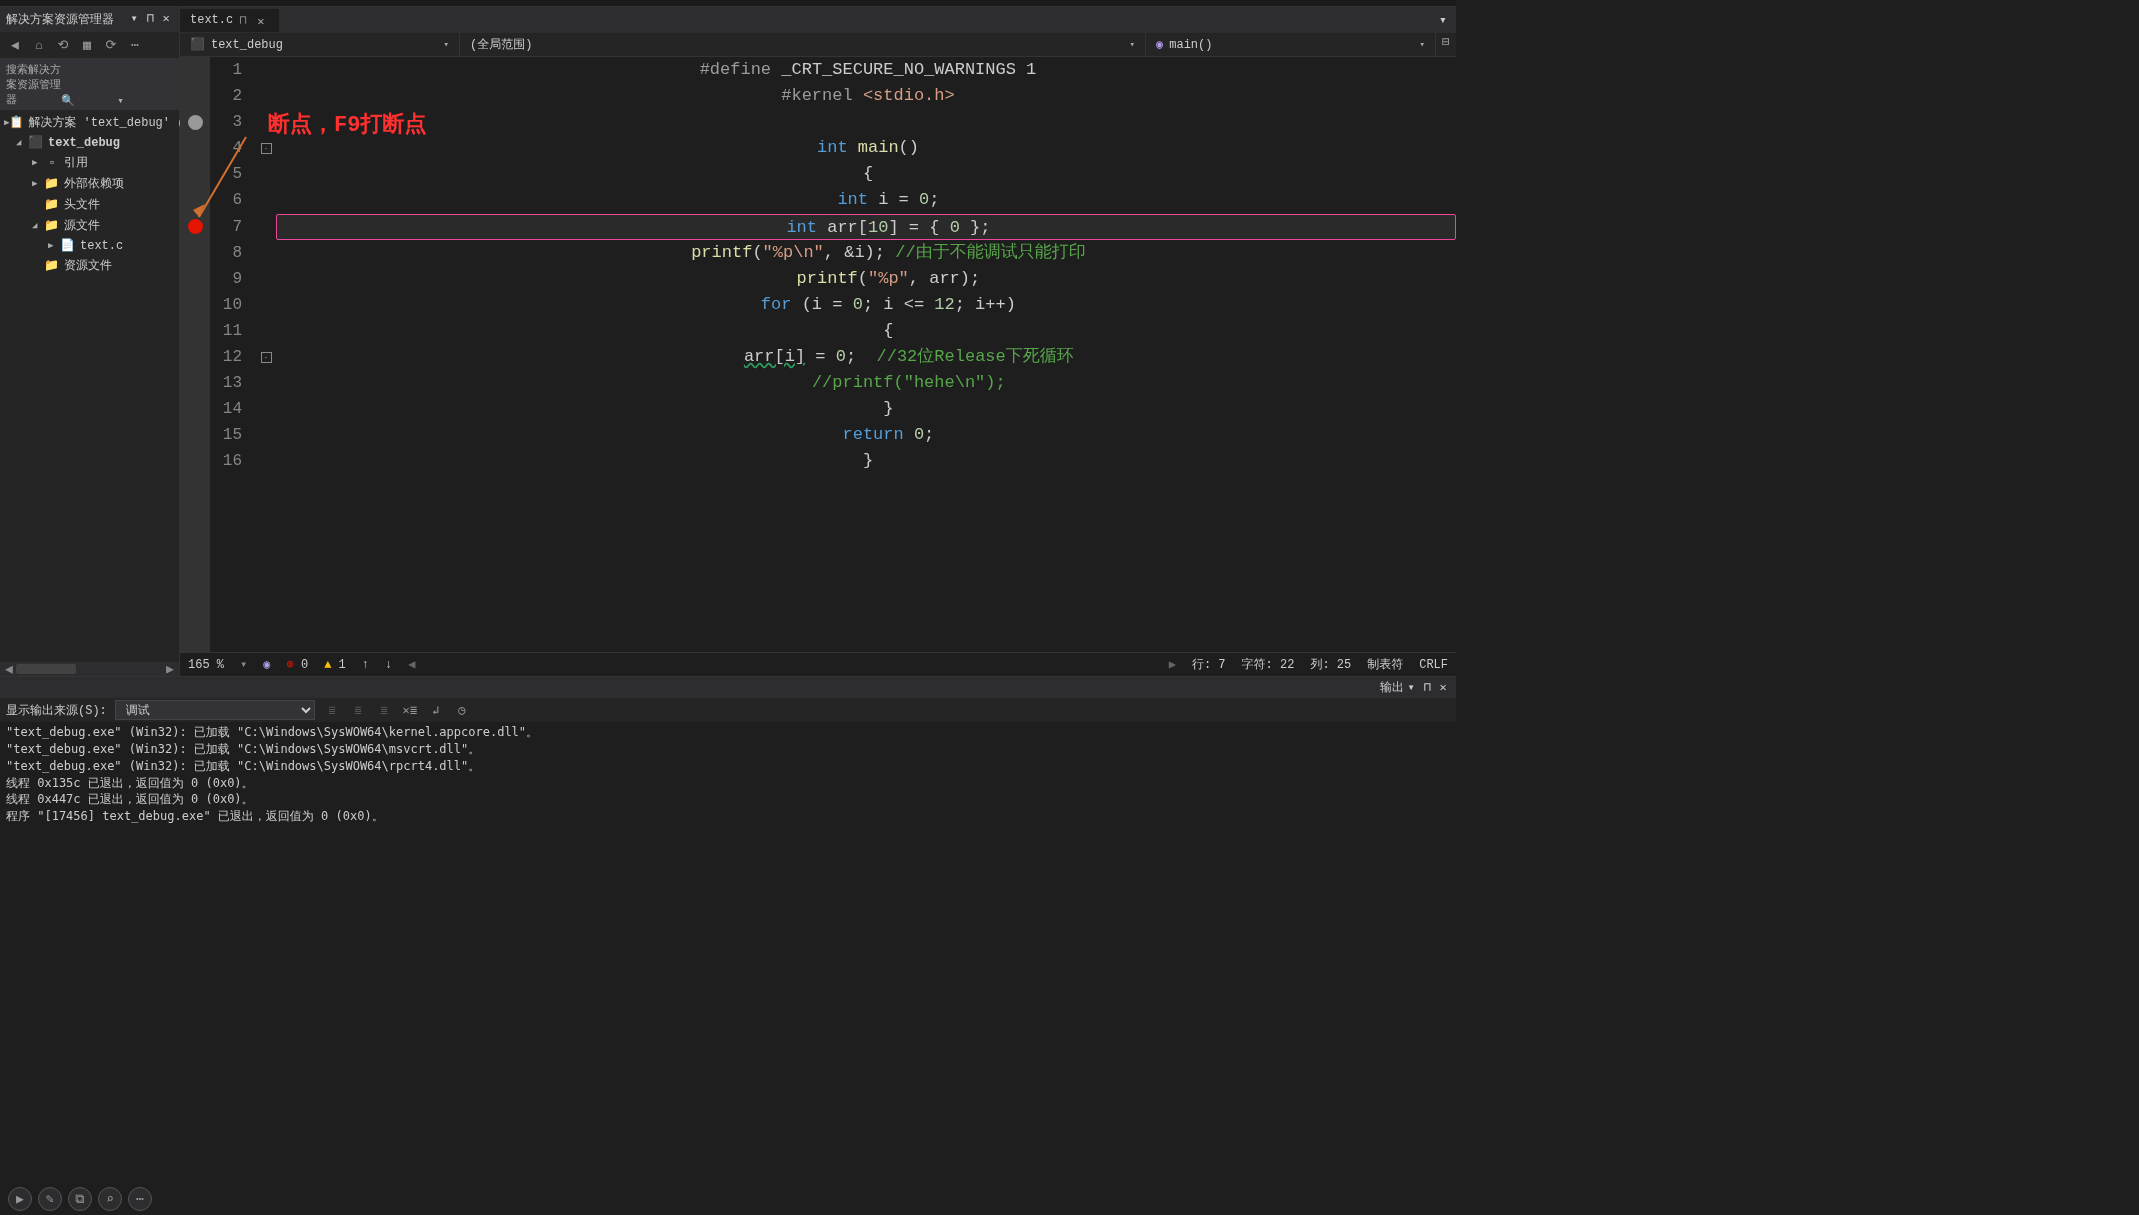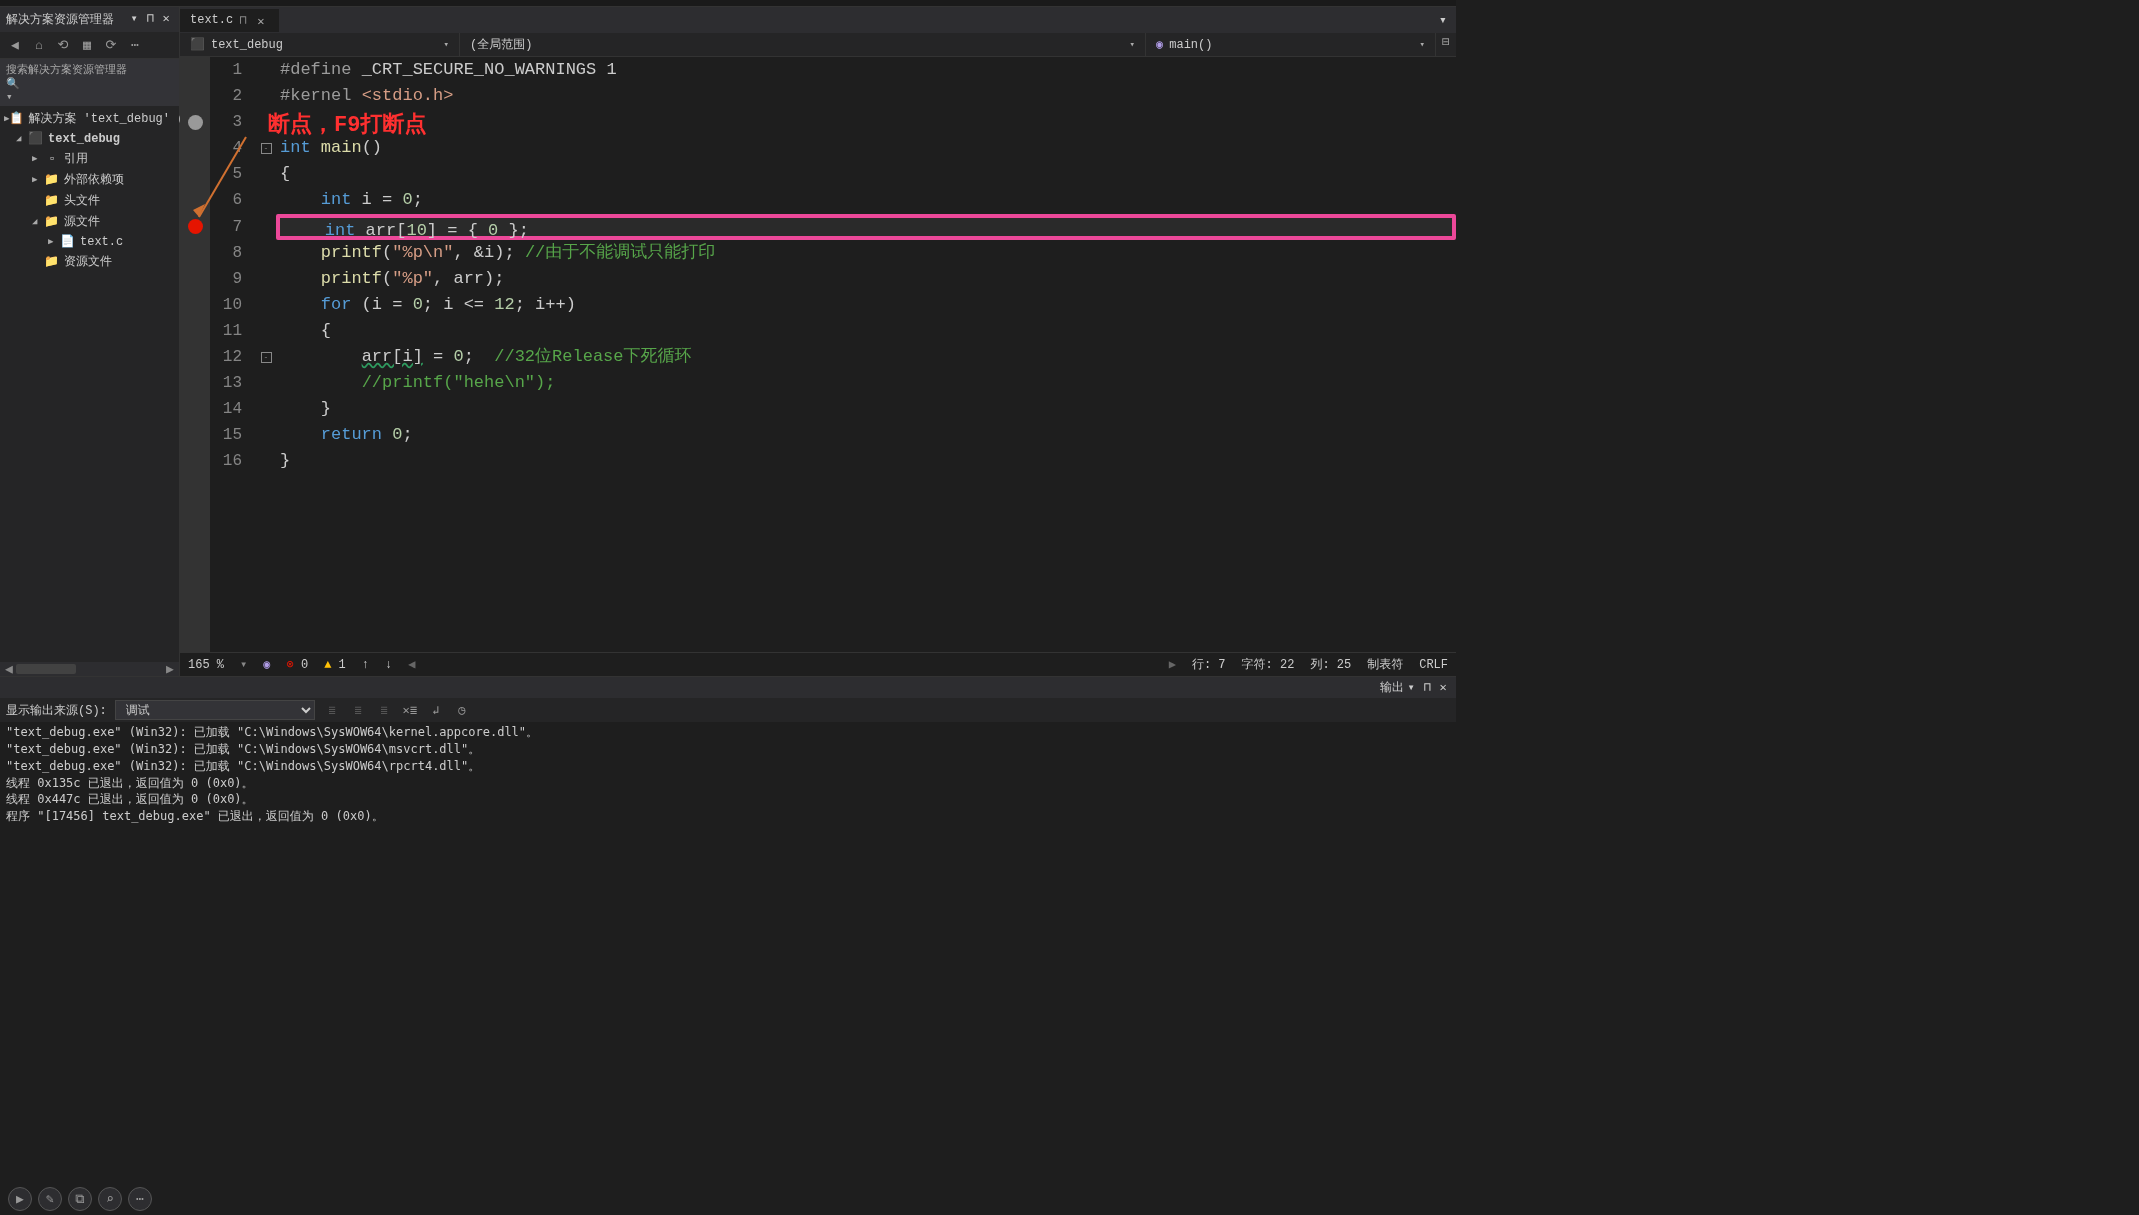--- a/index.html
+++ b/index.html
@@ -55,10 +55,9 @@
   background: #333337;
   padding: 3px 6px;
   display: flex;
-  align-items: flex-start;
+  align-items: flex-end;
   font-size: 11px;
   color: #aaa;
-  flex-direction: column;
 }
 .se-search span { flex: 1; }
 .se-tree {

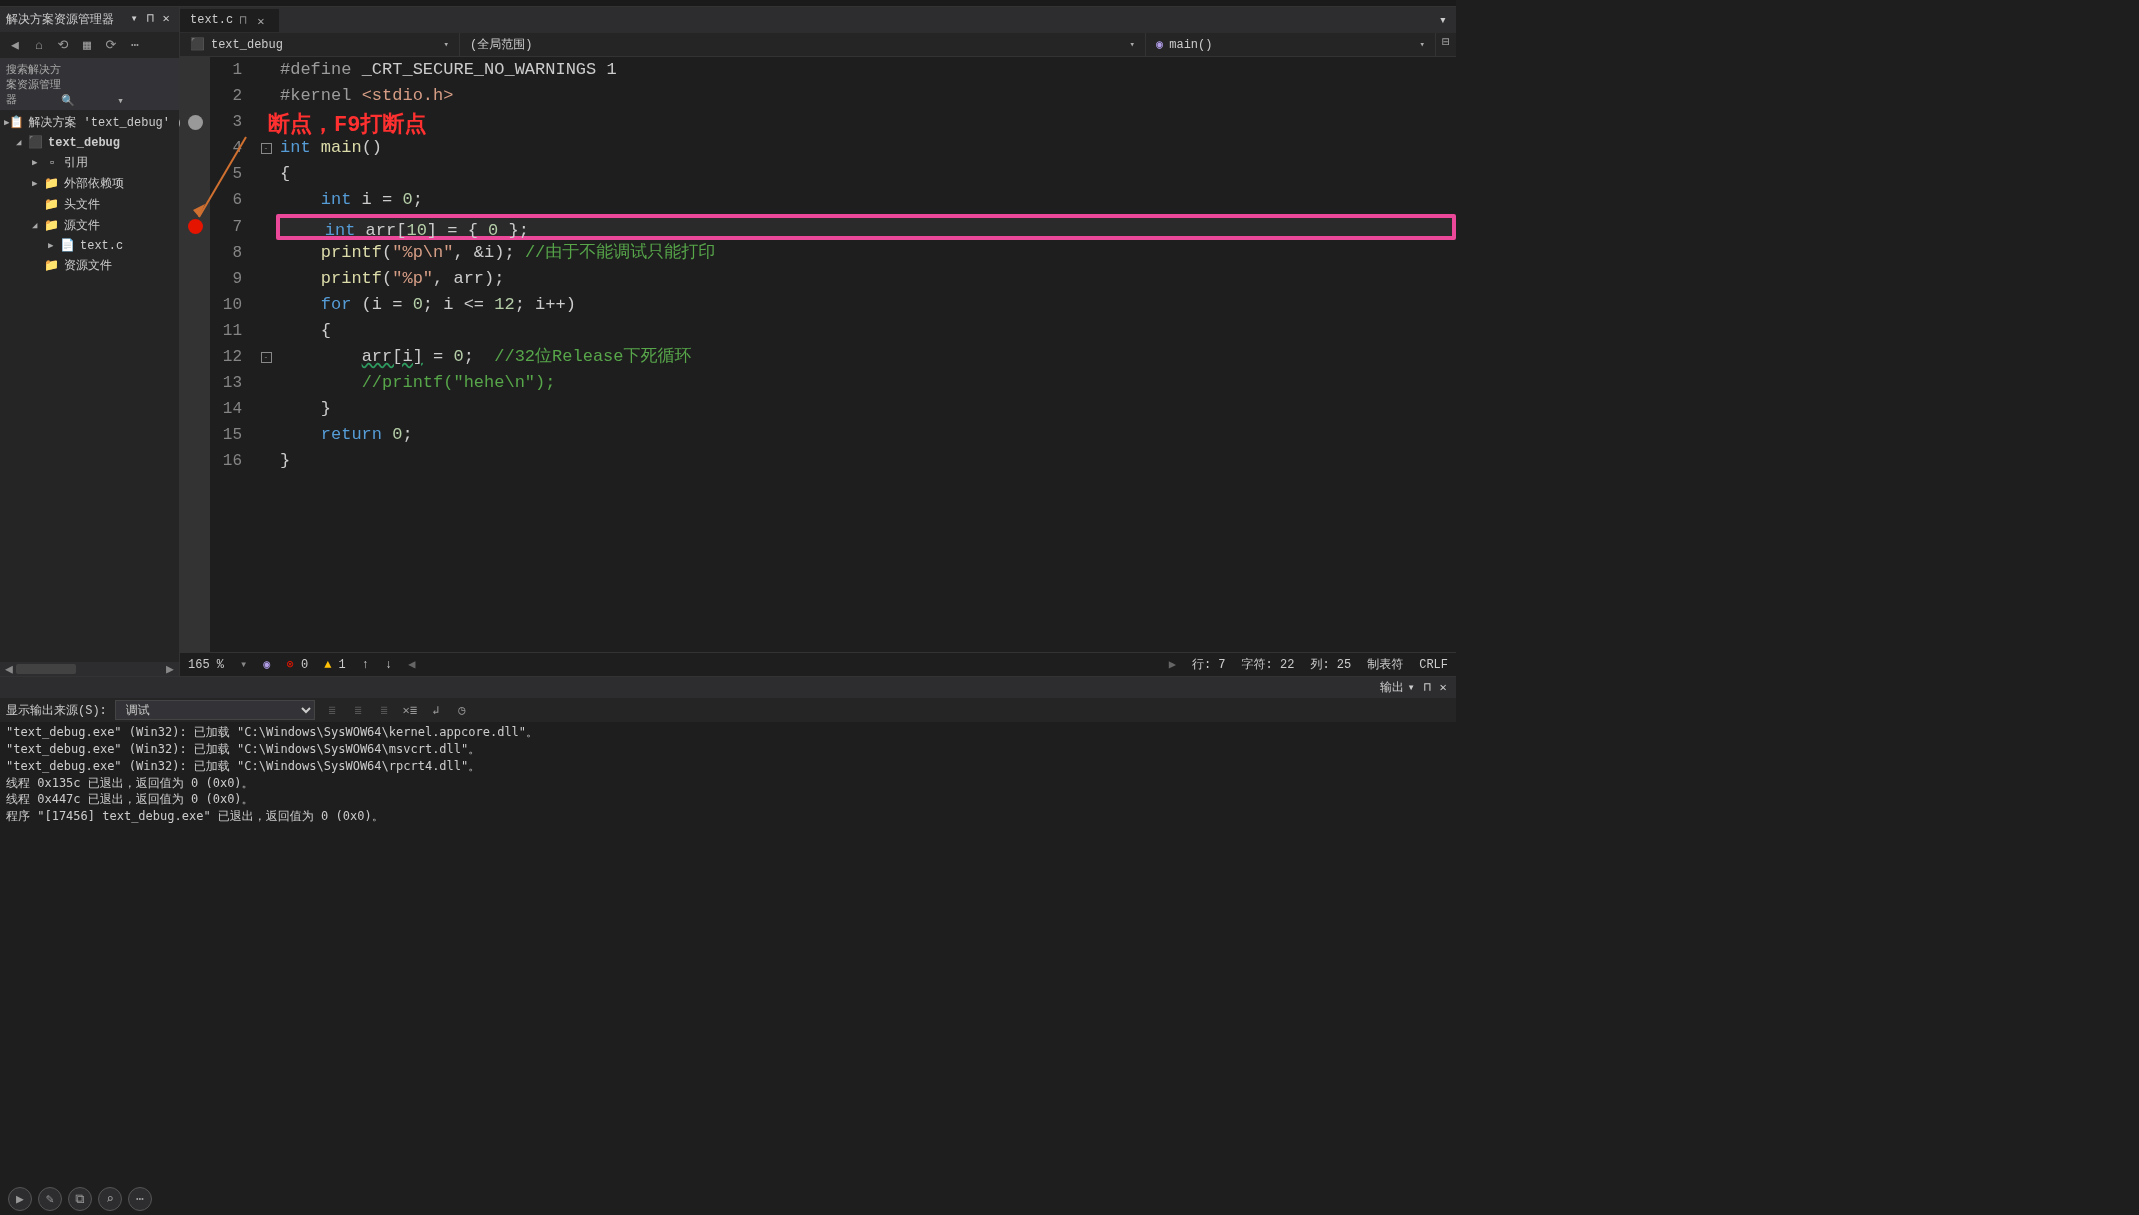--- a/index.html
+++ b/index.html
@@ -160,7 +160,7 @@
   font-size: 17px;
   position: relative;
 }
-.code-line { height: 26.1px; line-height: 26.1px; white-space: pre; padding-left: 4px; }
+.code-line { height: 26.1px; line-height: 26.1px; white-space: pre; padding-left: 4px; text-align: center; }
 .code-line.highlighted {
   background: #2a2a2a;
   border: 4px solid #ec4899;

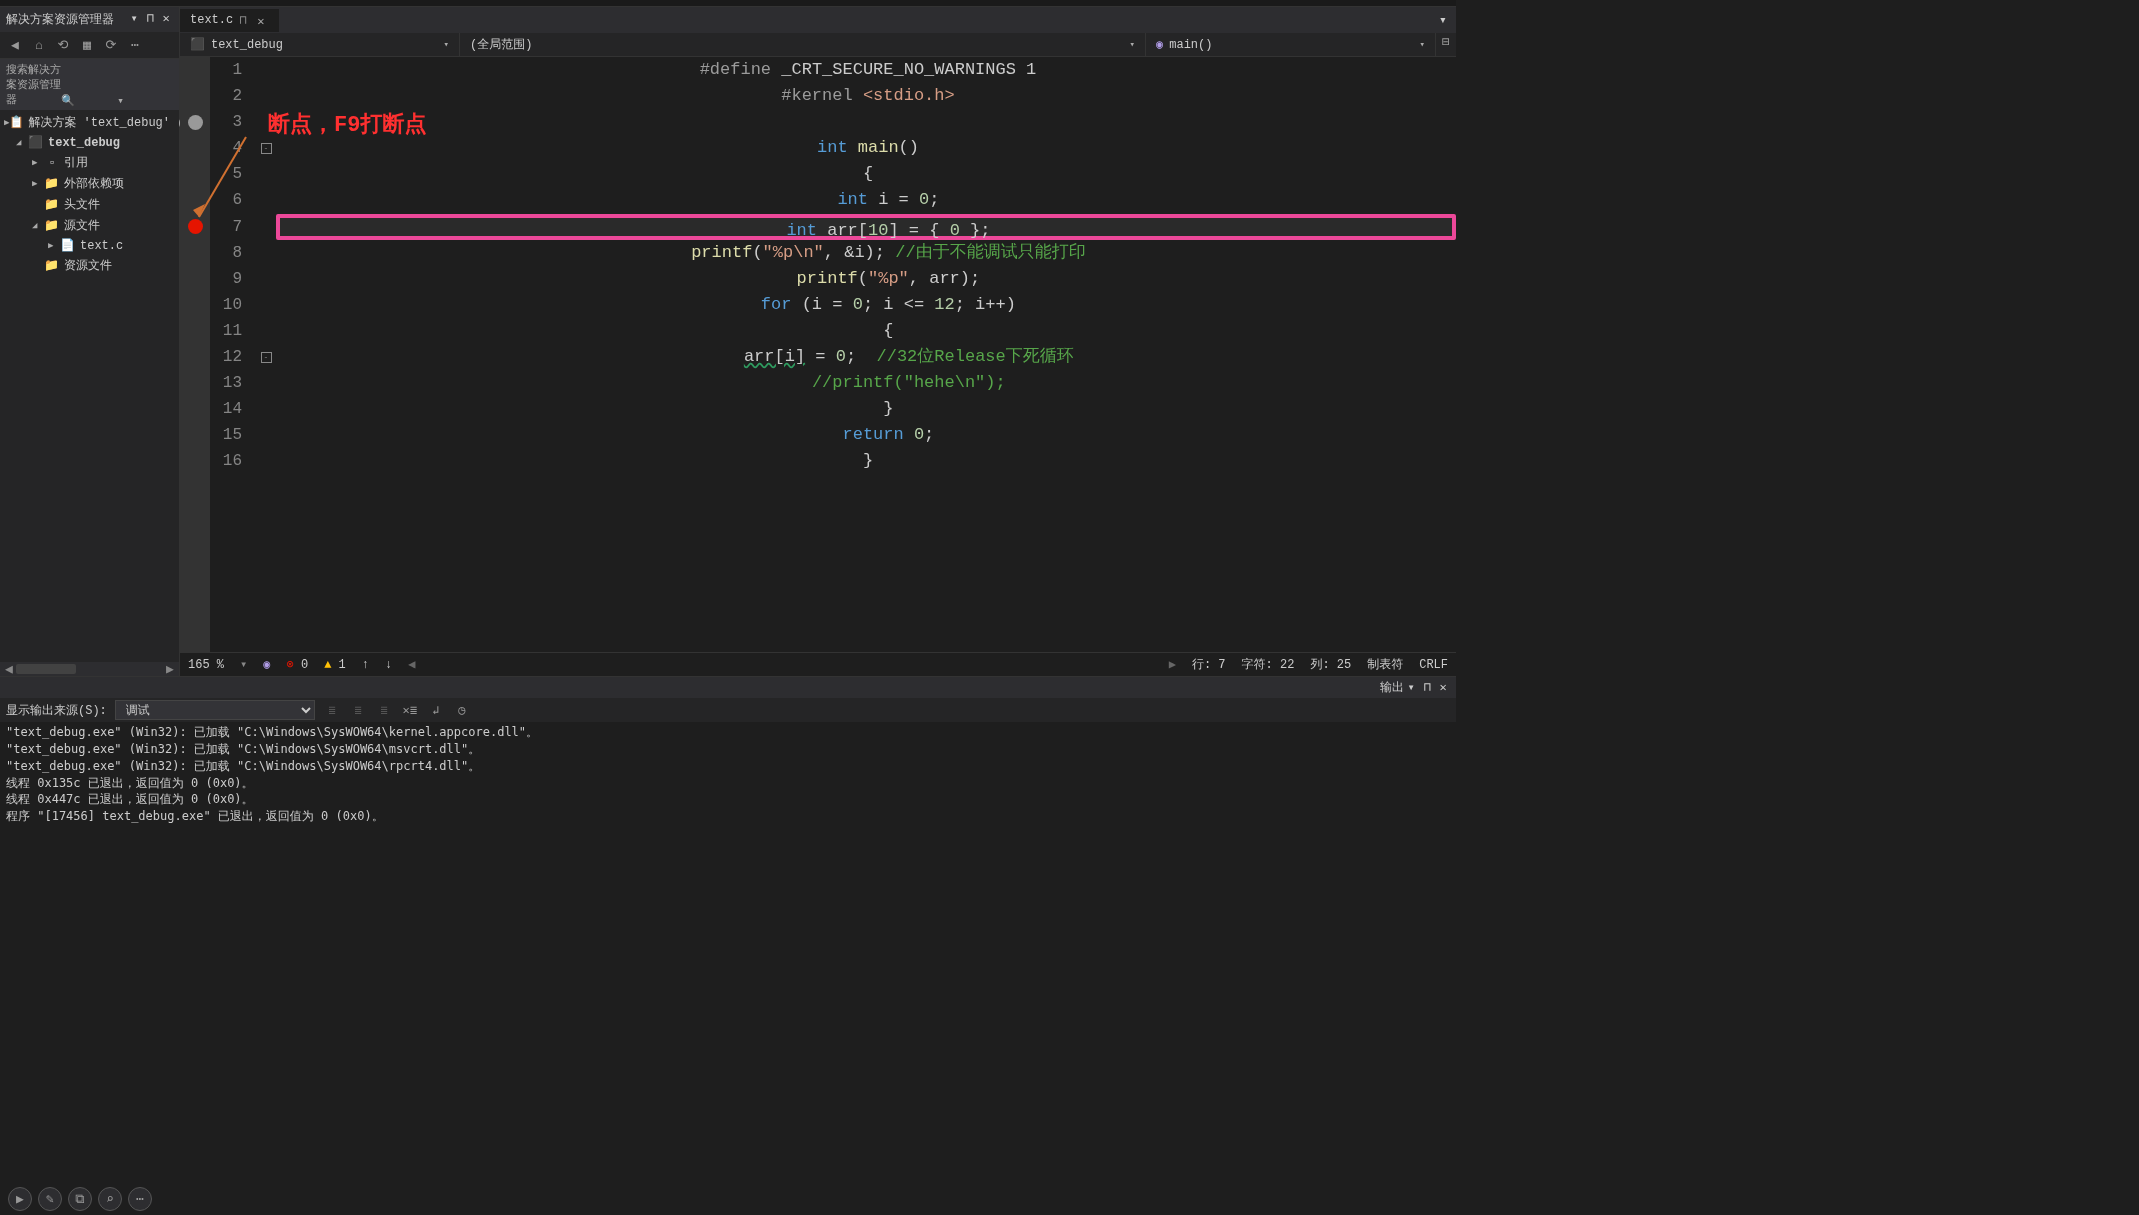--- a/index.html
+++ b/index.html
@@ -163,7 +163,7 @@
 .code-line { height: 26.1px; line-height: 26.1px; white-space: pre; padding-left: 4px; text-align: center; }
 .code-line.highlighted {
   background: #2a2a2a;
-  border: 4px solid #ec4899;
+  border: 1px solid #ec4899;
   border-radius: 2px;
 }
 .tok-keyword { color: #569cd6; }

